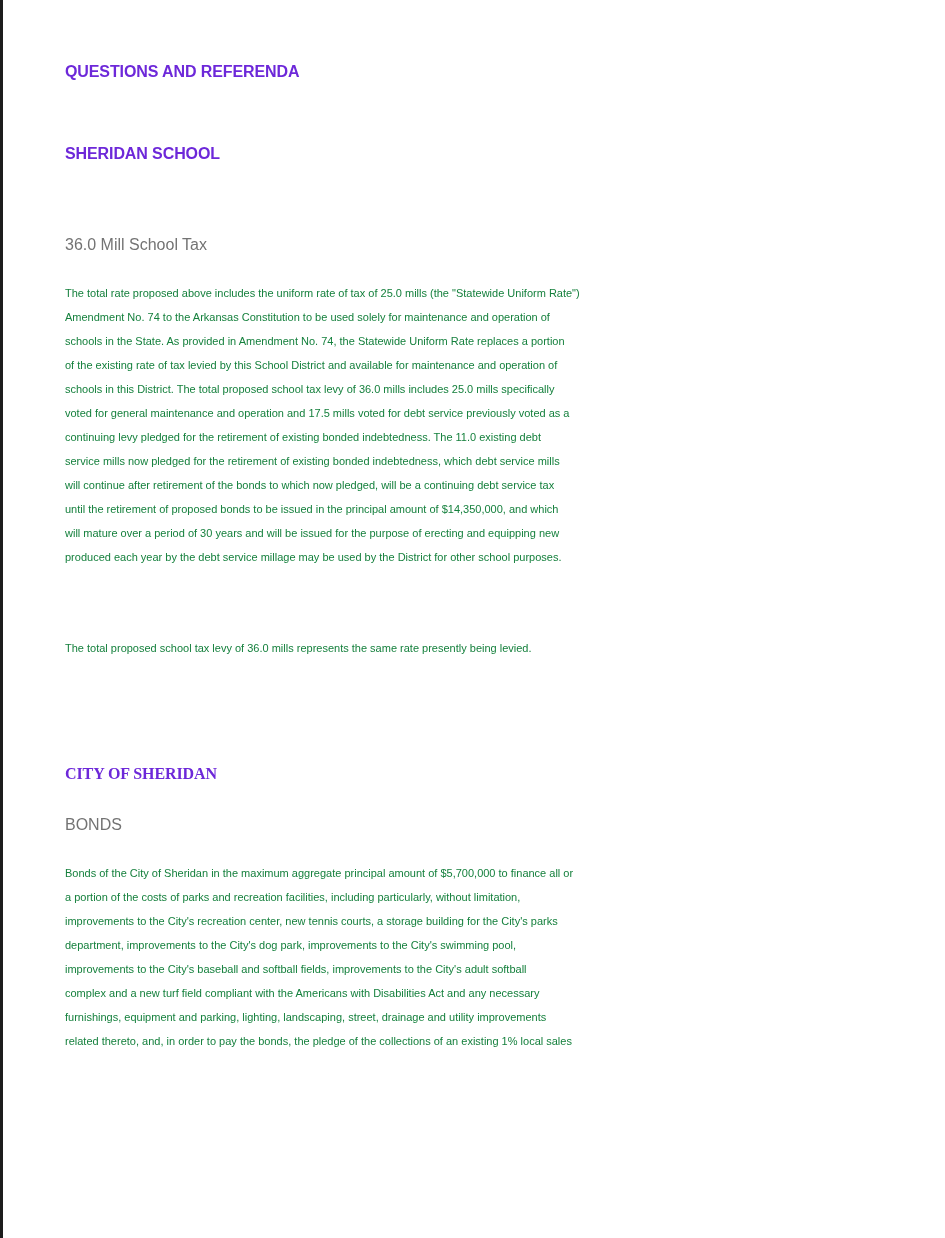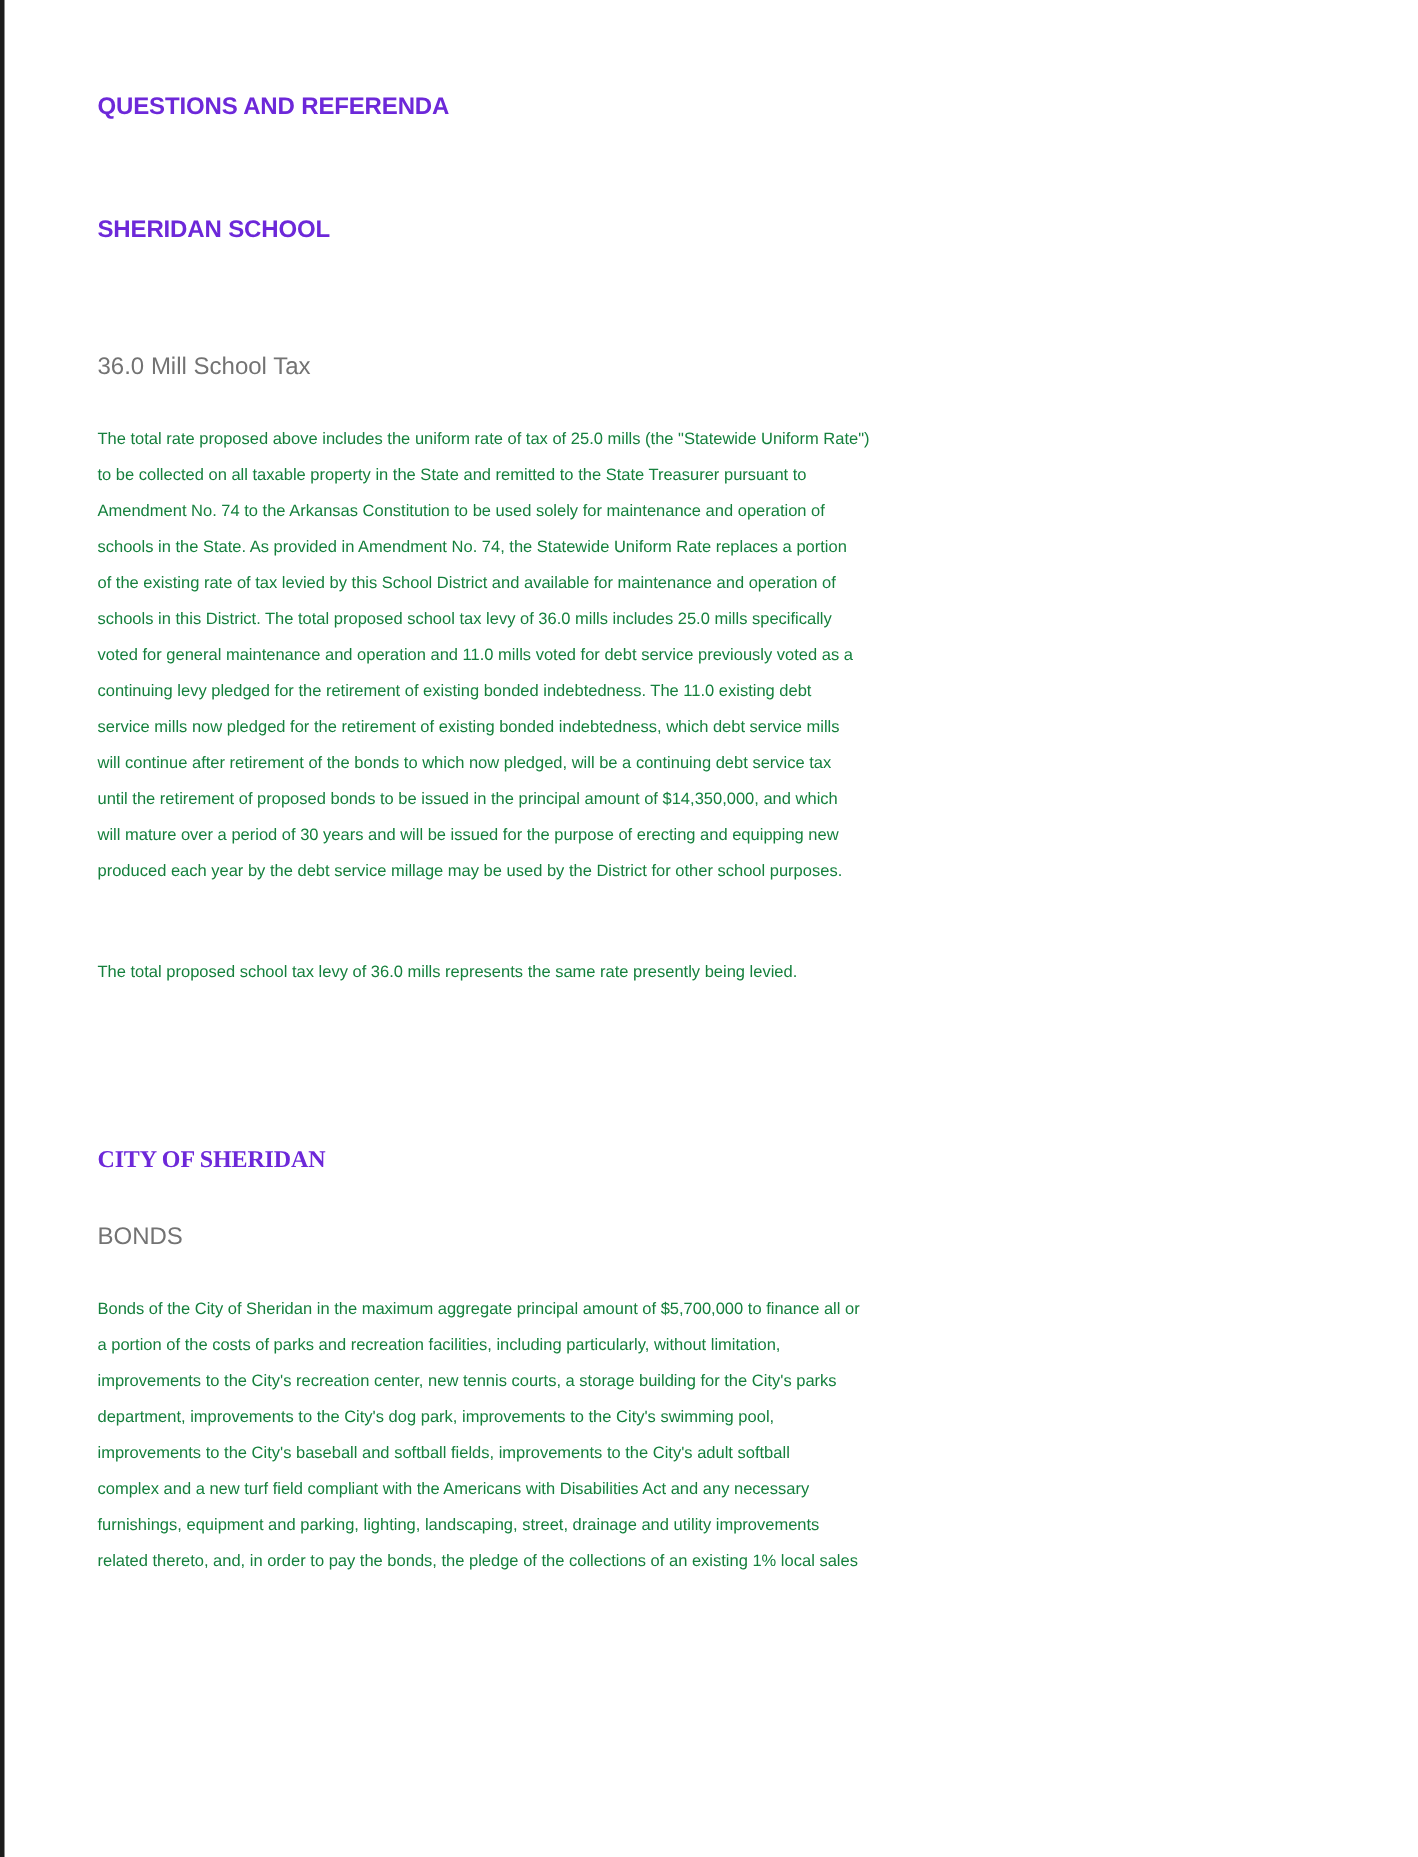--- a/index.html
+++ b/index.html
@@ -46,7 +46,6 @@
 
   <div class="para" style="top:281px;">
     <span class="line">The total rate proposed above includes the uniform rate of tax of 25.0 mills (the "Statewide Uniform Rate")</span>
-    <span class="line">to be collected on all taxable property in the State and remitted to the State Treasurer pursuant to</span>
     <span class="line">Amendment No. 74 to the Arkansas Constitution to be used solely for maintenance and operation of</span>
     <span class="line">schools in the State.  As provided in Amendment No. 74, the Statewide Uniform Rate replaces a portion</span>
     <span class="line">of the existing rate of tax levied by this School District and available for maintenance and operation of</span>

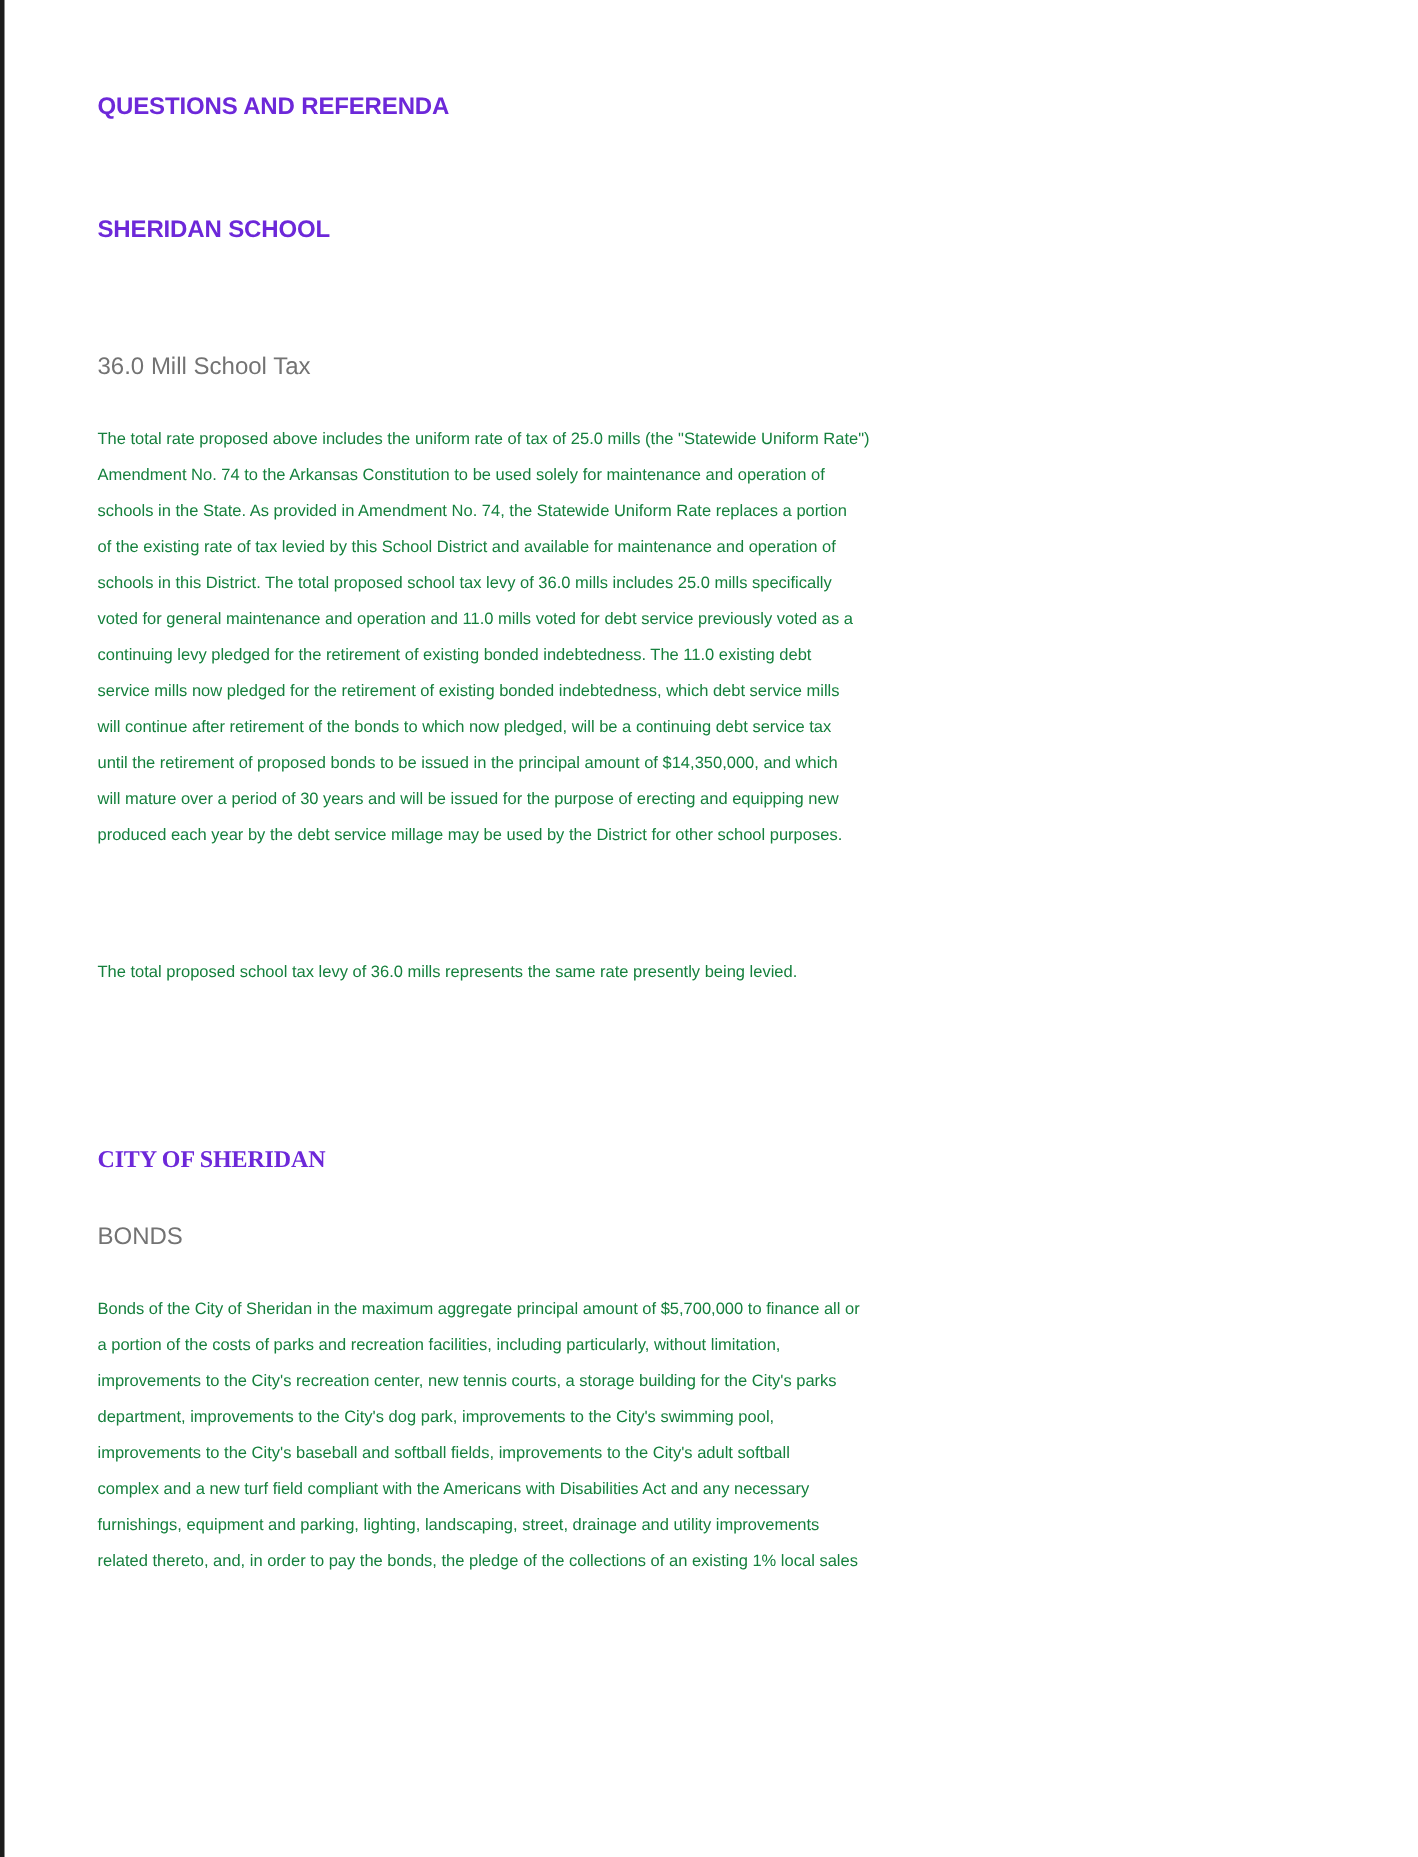--- a/index.html
+++ b/index.html
@@ -50,7 +50,7 @@
     <span class="line">schools in the State.  As provided in Amendment No. 74, the Statewide Uniform Rate replaces a portion</span>
     <span class="line">of the existing rate of tax levied by this School District and available for maintenance and operation of</span>
     <span class="line">schools in this District.  The total proposed school tax levy of 36.0 mills includes 25.0 mills specifically</span>
-    <span class="line">voted for general maintenance and operation and 11.0 mills voted for debt service previously voted as a</span>
+    <span class="line">voted for general maintenance and operation and 17.5 mills voted for debt service previously voted as a</span>
     <span class="line">continuing levy pledged for the retirement of existing bonded indebtedness.  The 11.0 existing debt</span>
     <span class="line">service mills now pledged for the retirement of existing bonded indebtedness, which debt service mills</span>
     <span class="line">will continue after retirement of the bonds to which now pledged, will be a continuing debt service tax</span>

